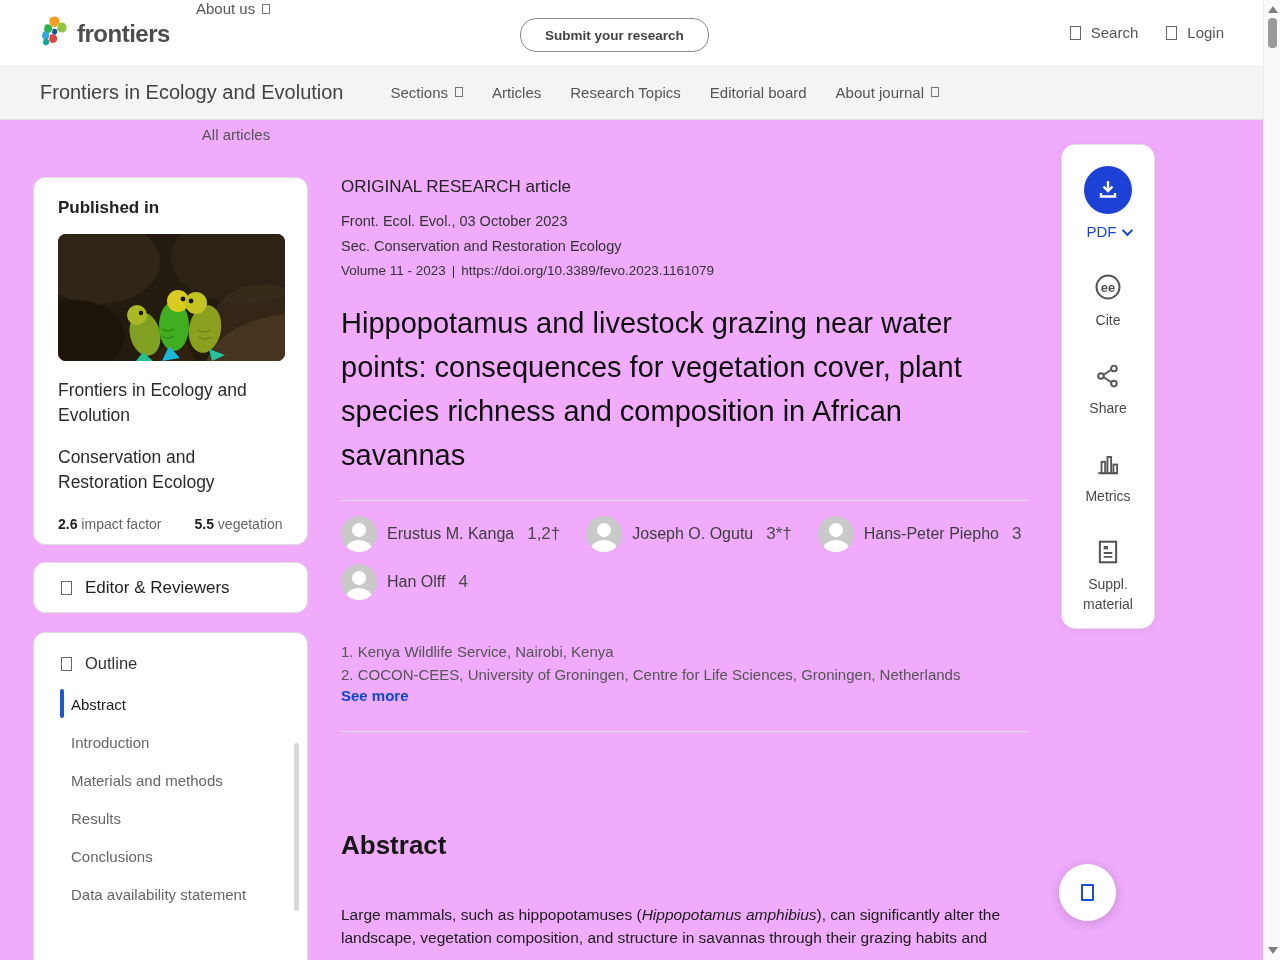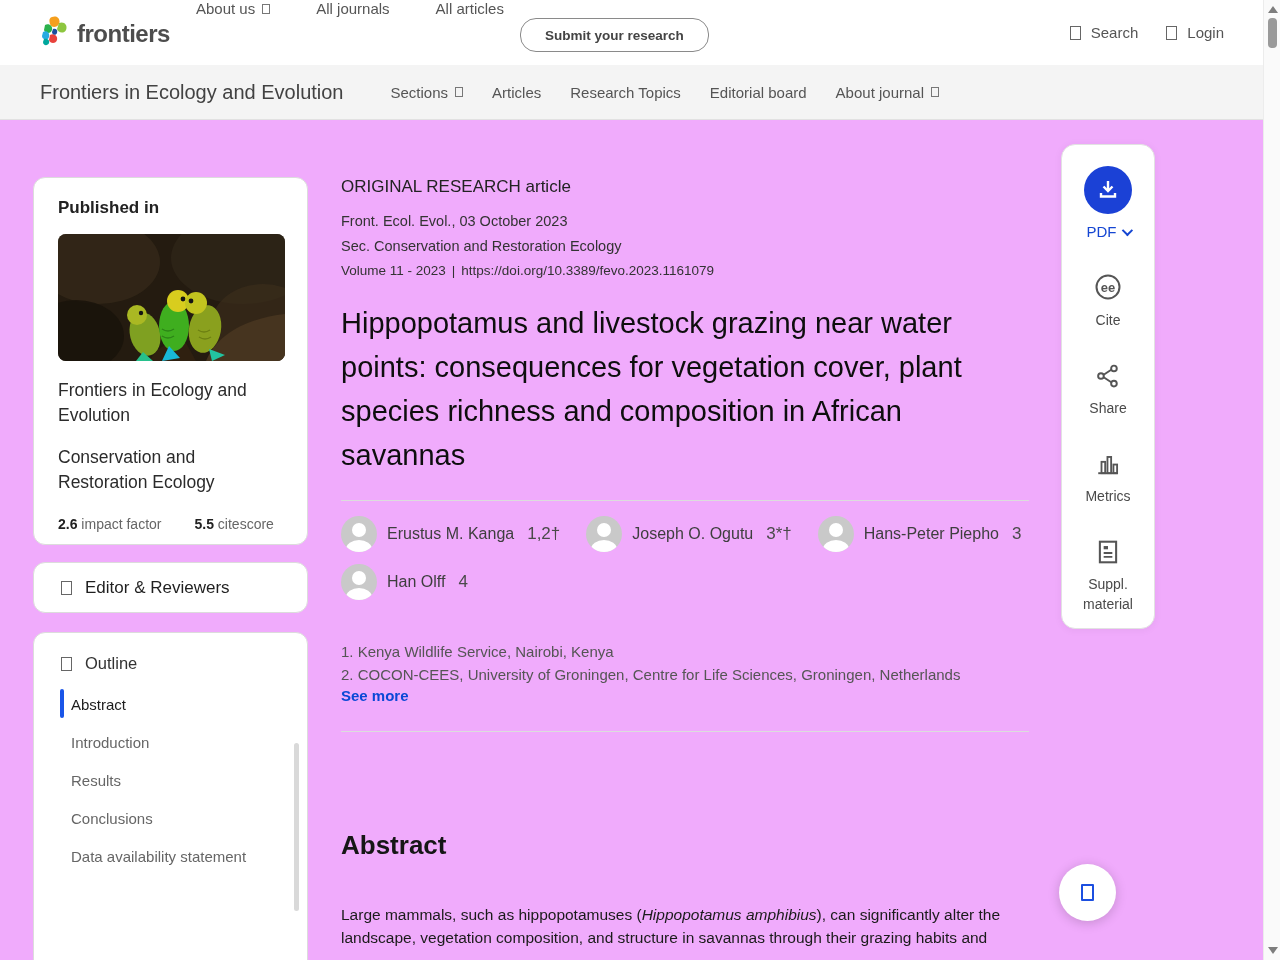--- a/index.html
+++ b/index.html
@@ -11,7 +11,7 @@
   .topbar { position:absolute; left:0; top:0; width:1280px; height:65px; background:#fff; }
   .logo { position:absolute; left:40px; top:16px; display:flex; align-items:center; gap:8px; }
   .logo-text { font-size:24px; font-weight:700; color:#4d4d4d; letter-spacing:-0.5px; }
-  .topnav { position:absolute; left:196px; top:0; height:65px; display:flex; align-items:flex-start; gap:46px; }
+  .topnav { position:absolute; left:196px; top:0; height:65px; display:flex; align-items:flex-end; gap:46px;flex-direction:column; }
   .topnav-item { font-size:15px; color:#555; cursor:pointer; display:flex; align-items:center; gap:7px; white-space:nowrap; }
   .tofu { display:inline-block; width:8px; height:10px; border:1px solid #777; }
   .tofu-md { width:11px; height:14px; border:1px solid #666; }

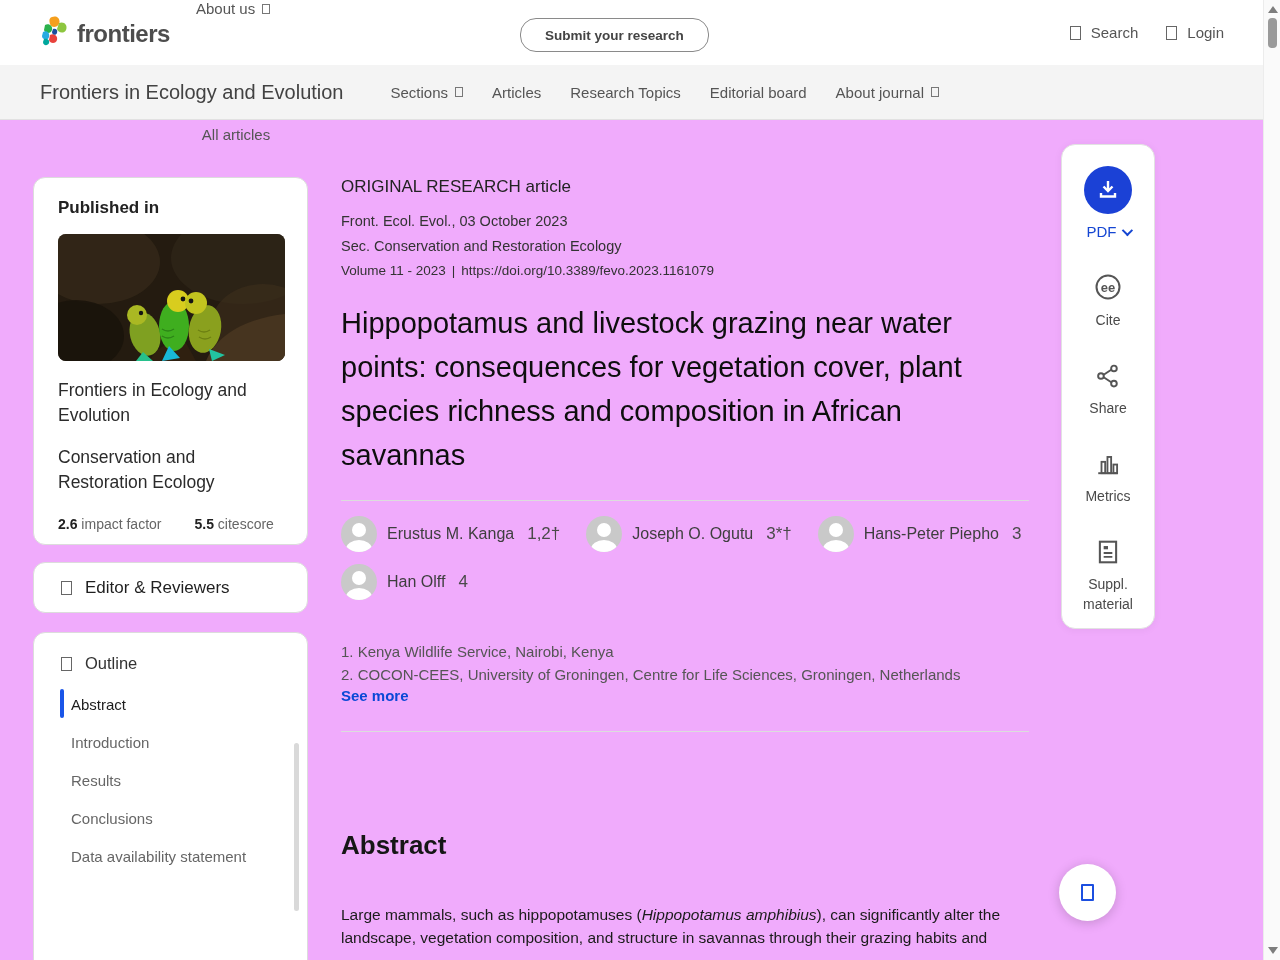--- a/index.html
+++ b/index.html
@@ -210,7 +210,7 @@
       </span>
       <span>
         <b>5.5</b>
-        <span>citescore</span>
+        <span>vegetation</span>
       </span>
     </div>
   </aside>

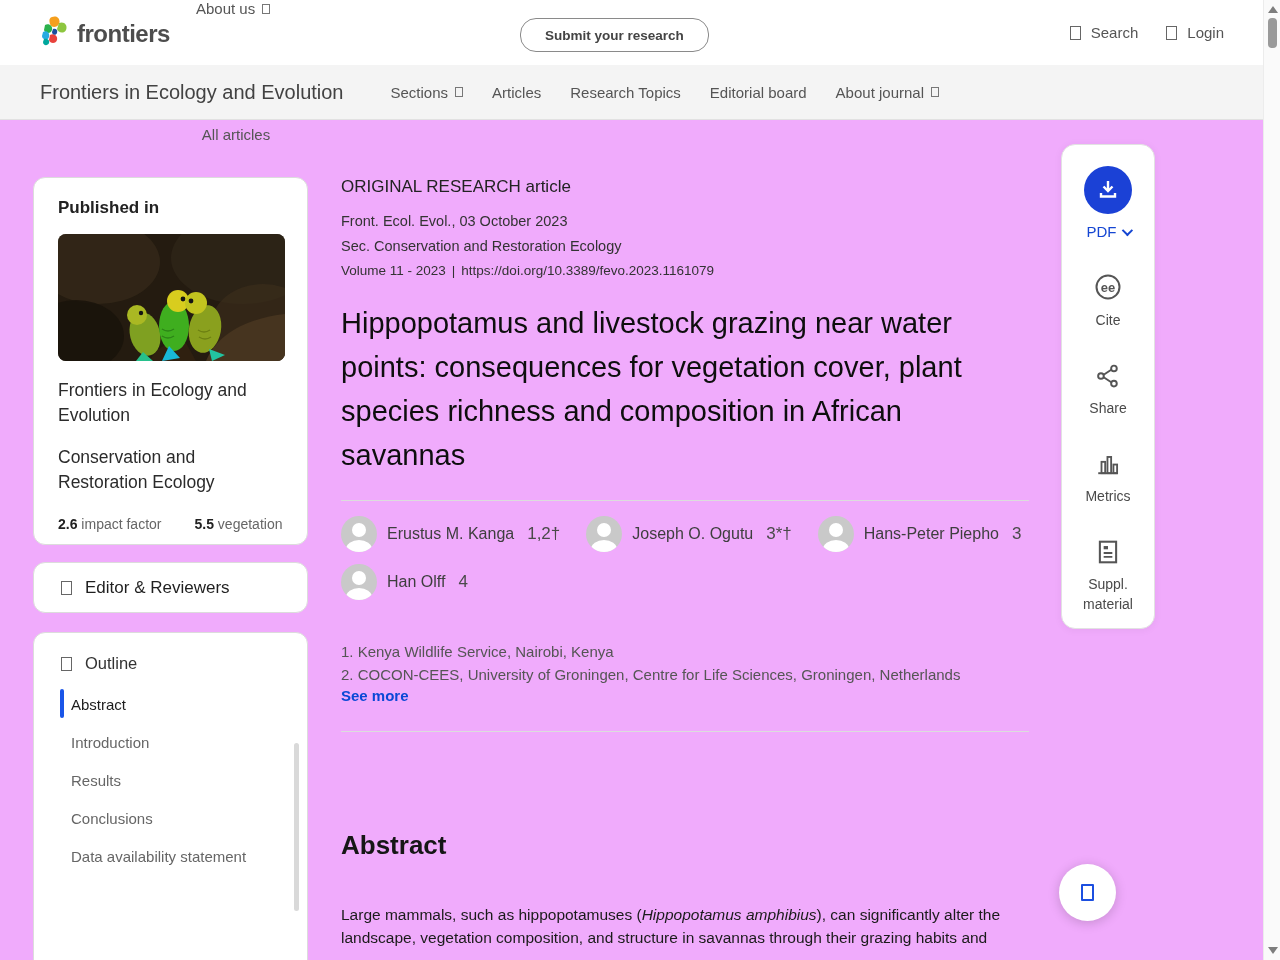--- a/index.html
+++ b/index.html
@@ -228,6 +228,7 @@
     <div class="outline-list">
       <div class="outline-item active">Abstract</div>
       <div class="outline-item">Introduction</div>
+      <div class="outline-item">Materials and methods</div>
       <div class="outline-item">Results</div>
       <div class="outline-item">Conclusions</div>
       <div class="outline-item">Data availability statement</div>

